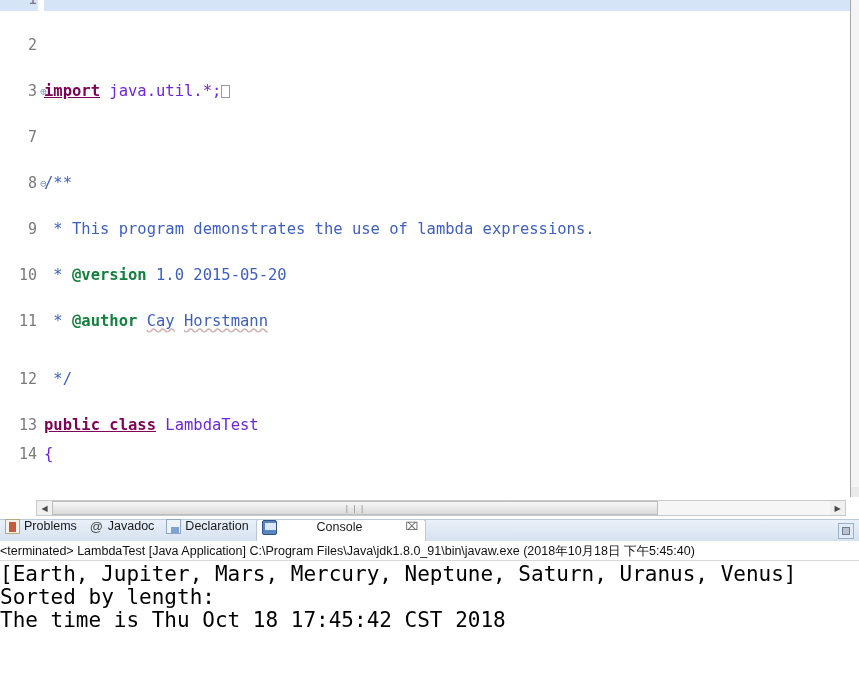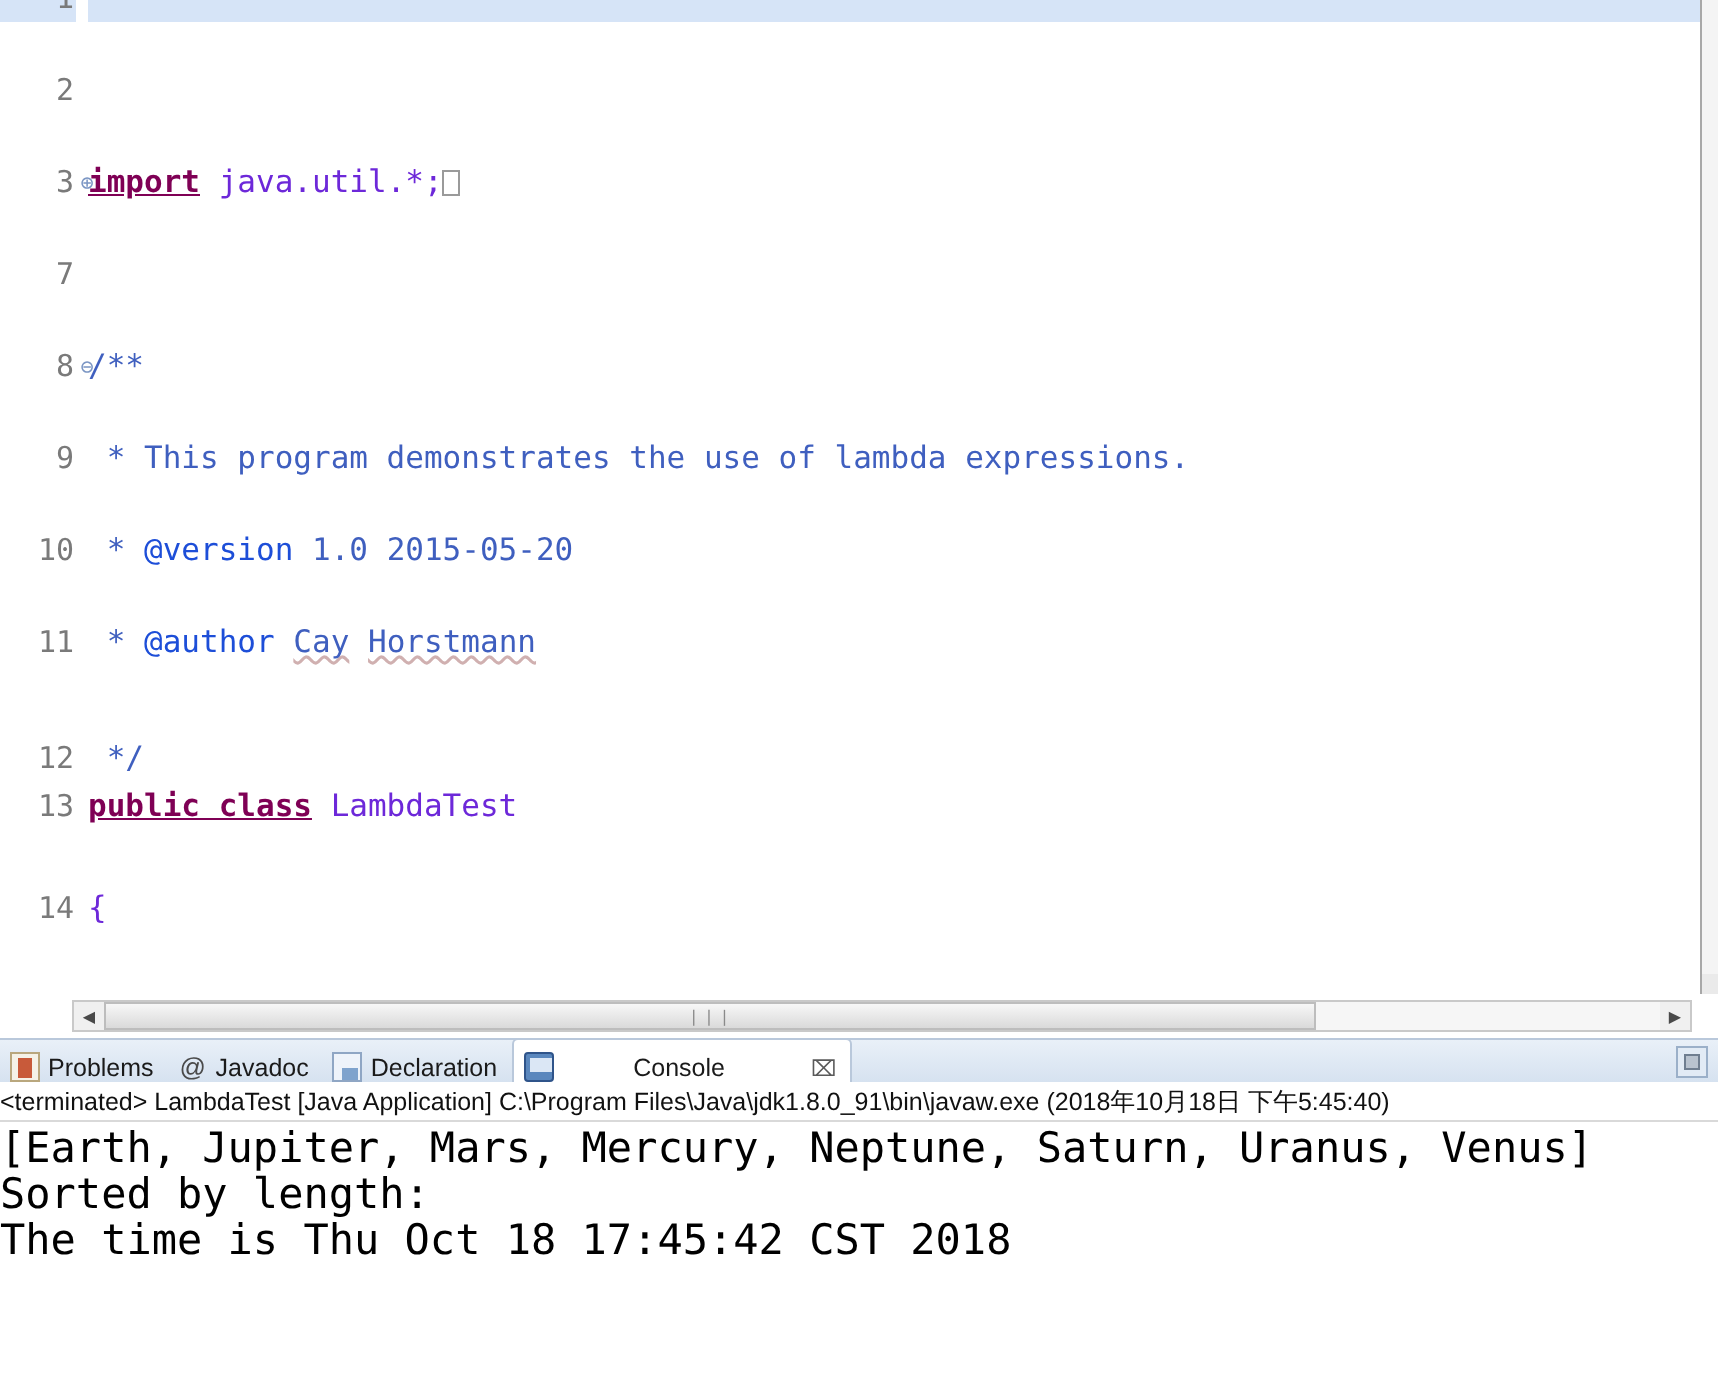--- a/index.html
+++ b/index.html
@@ -58,7 +58,7 @@
   
   .kw   { color: #7f0055; font-weight: bold; text-decoration: underline; }
   .jdoc { color: #3f5fbf; }
-  .jtag { color: #1d4ed8; font-weight: normal; }
+  .jtag { color: #15803d; font-weight: bold; }
   .plain{ color: #6d28d9; }
   .spell{ text-decoration: underline wavy #d0b0b0; text-decoration-skip-ink: none; }
 

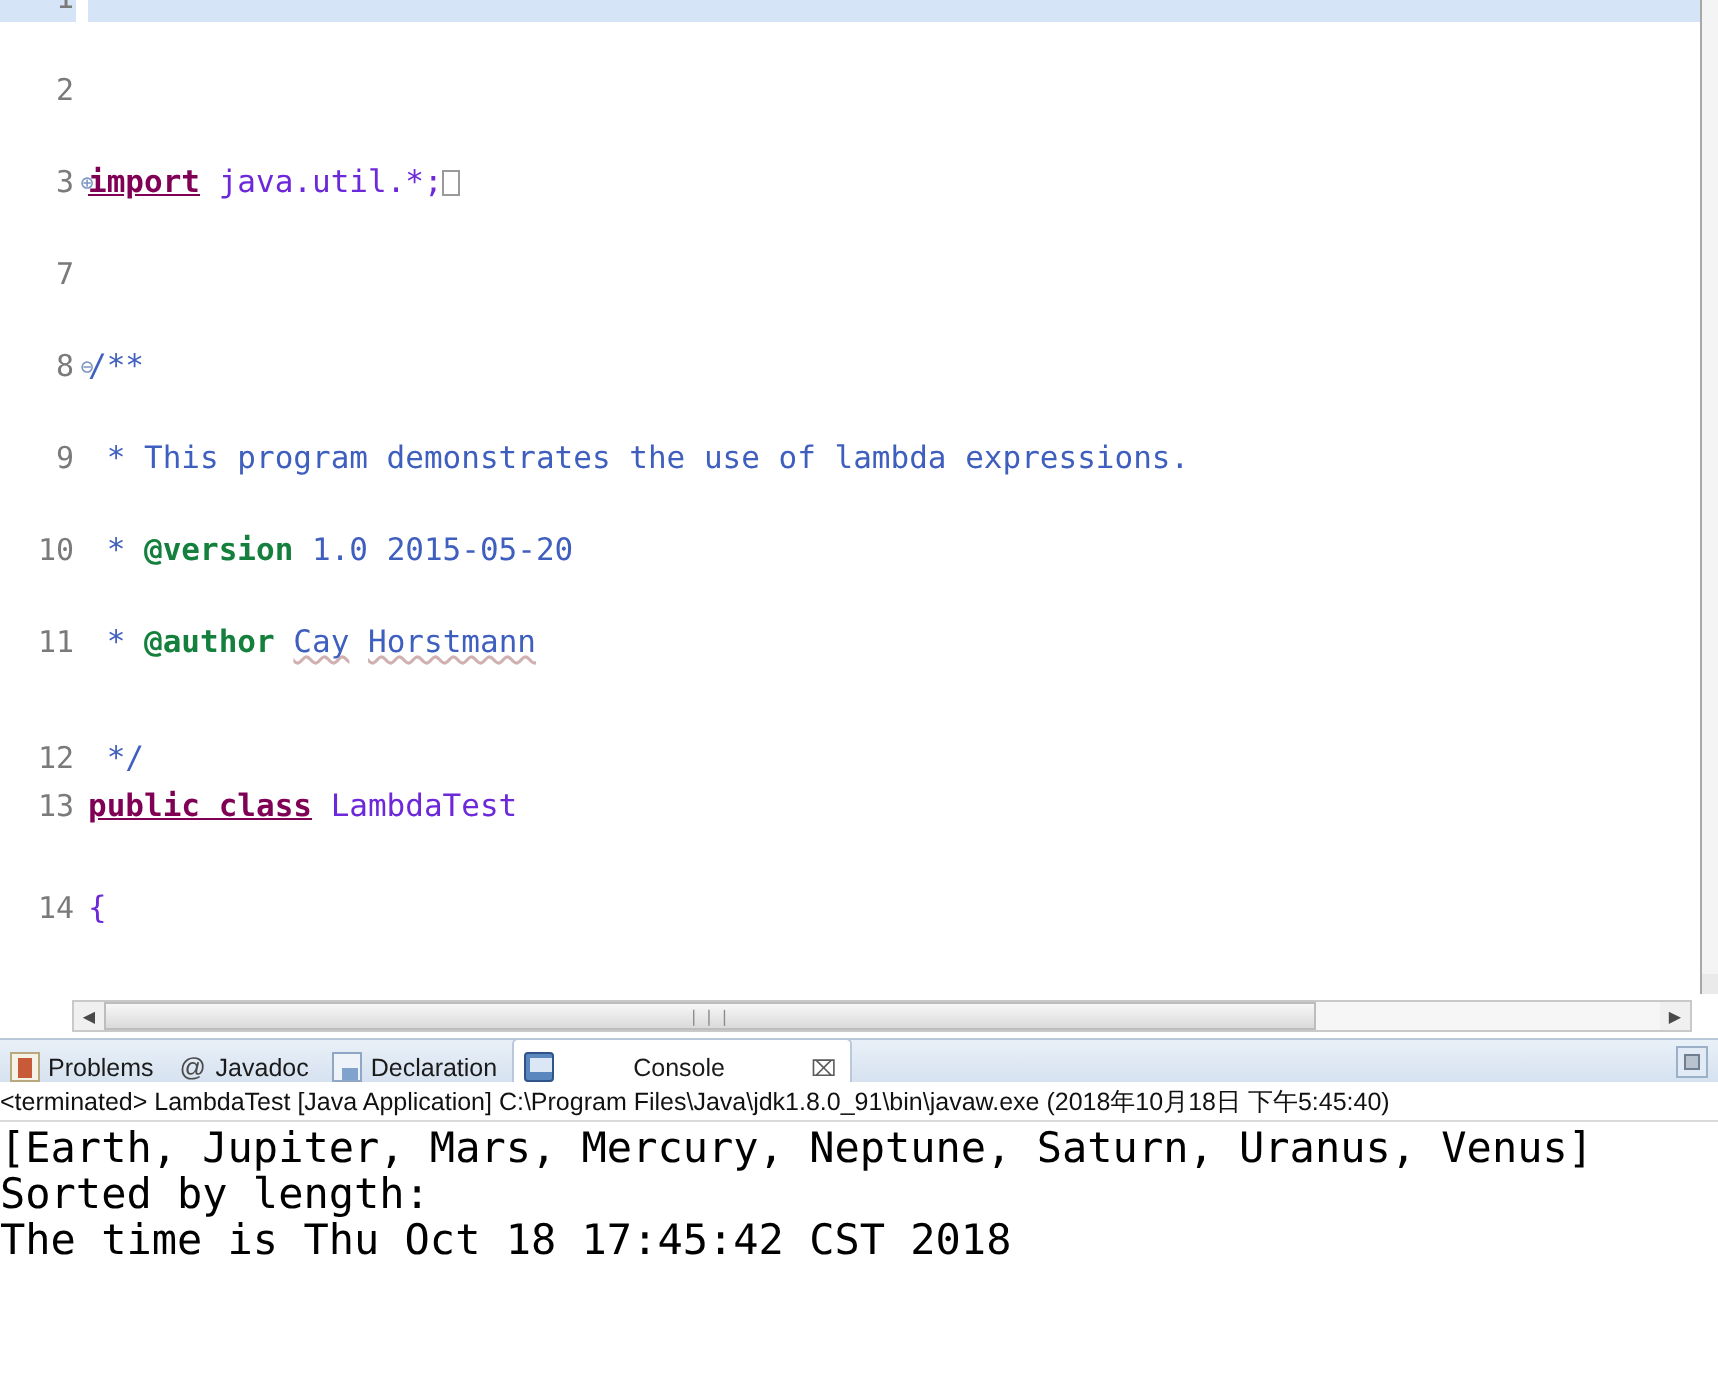--- a/index.html
+++ b/index.html
@@ -191,7 +191,7 @@
         <div class="code-row" style="top: 138px;"><div class="gutter">10</div><div class="fold"></div><div class="code-text-wrap"><span class="code-text"><span class="jdoc"> * </span><span class="jtag">@version</span><span class="jdoc"> 1.0 2015-05-20</span></span></div></div>
         <div class="code-row" style="top: 161px;"><div class="gutter">11</div><div class="fold"></div><div class="code-text-wrap"><span class="code-text"><span class="jdoc"> * </span><span class="jtag">@author</span><span class="jdoc"> </span><span class="jdoc spell">Cay</span><span class="jdoc"> </span><span class="jdoc spell">Horstmann</span></span></div></div>
         <div class="code-row" style="top: 196px;"><div class="gutter">12</div><div class="fold"></div><div class="code-text-wrap"><span class="code-text"><span class="jdoc"> */</span></span></div></div>
-        <div class="code-row" style="top: 197px;"><div class="gutter">13</div><div class="fold"></div><div class="code-text-wrap"><span class="code-text"><span class="kw">public class</span><span class="plain"> LambdaTest</span></span></div></div>
+        <div class="code-row" style="top: 219px;"><div class="gutter">13</div><div class="fold"></div><div class="code-text-wrap"><span class="code-text"><span class="kw">public class</span><span class="plain"> LambdaTest</span></span></div></div>
         <div class="code-row" style="top: 225px;"><div class="gutter">14</div><div class="fold"></div><div class="code-text-wrap"><span class="code-text"><span class="plain">{</span></span></div></div>
         <div class="code-row" style="top: 253px;"><div class="gutter">15</div><div class="fold">⊖</div><div class="code-text-wrap"><span class="code-text"><span class="plain">   </span><span class="kw">public static void</span><span class="plain"> main(String[] args)</span></span></div></div>
       </div>

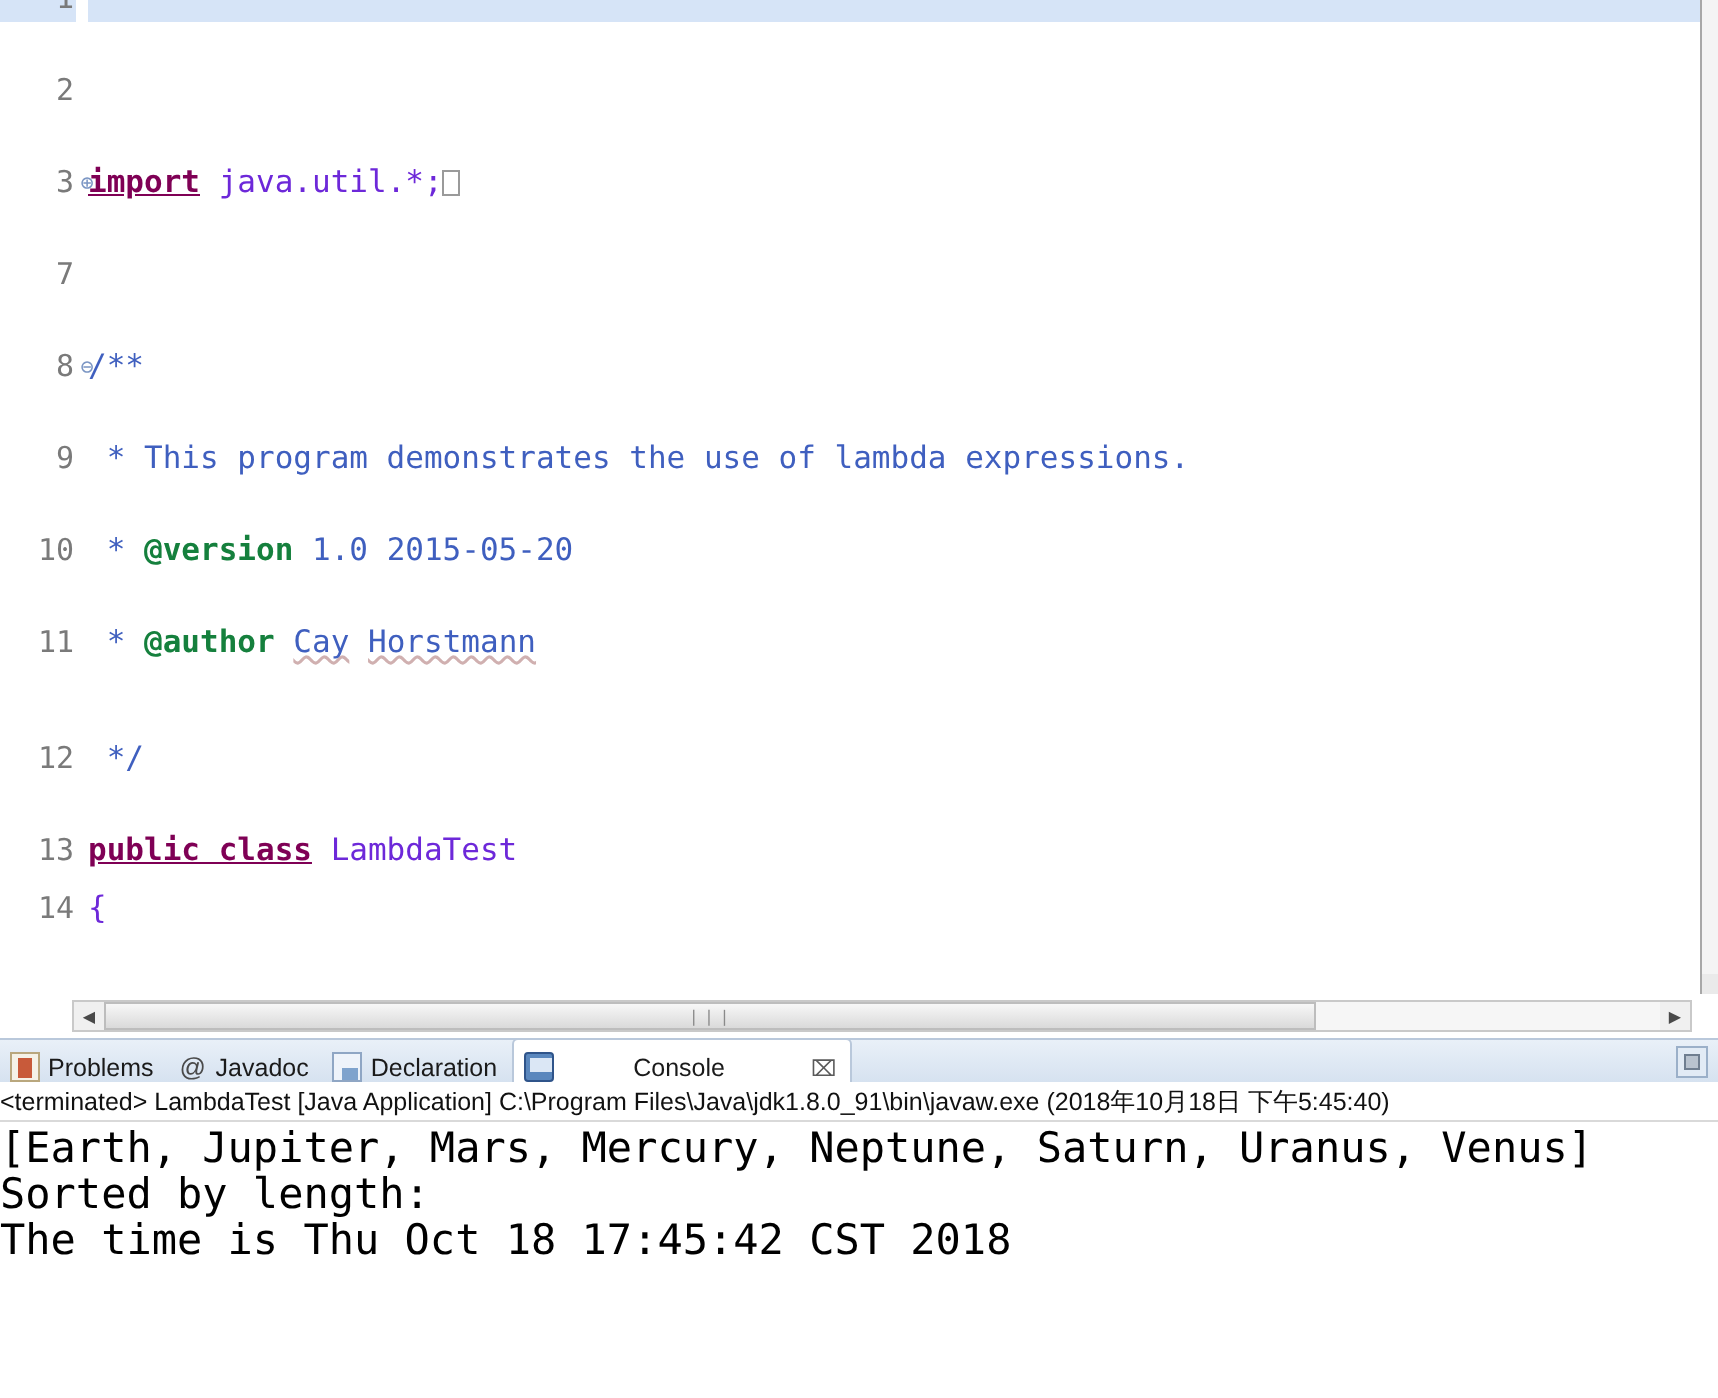--- a/index.html
+++ b/index.html
@@ -121,7 +121,7 @@
     display: flex; align-items: flex-end;
   }
   .vtab {
-    display: flex; align-items: flex-end; gap: 4px;
+    display: flex; align-items: flex-start; gap: 4px;
     height: 22px; padding: 0 7px 0 5px;
     font-size: 12.5px; color: #1a1a1a;
     white-space: nowrap;

